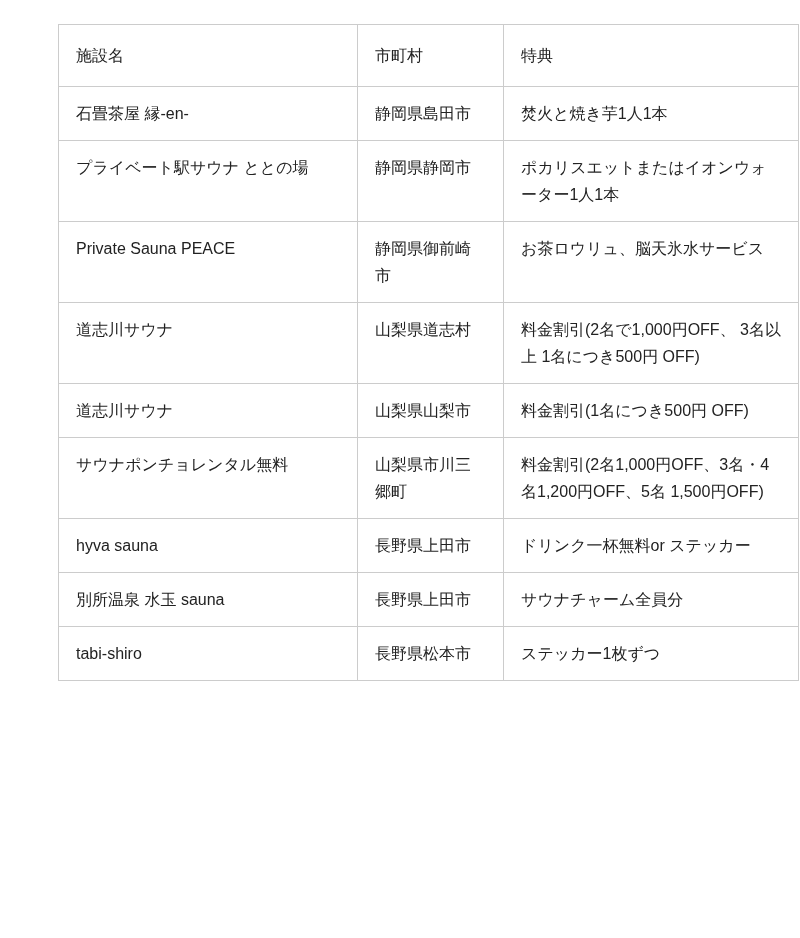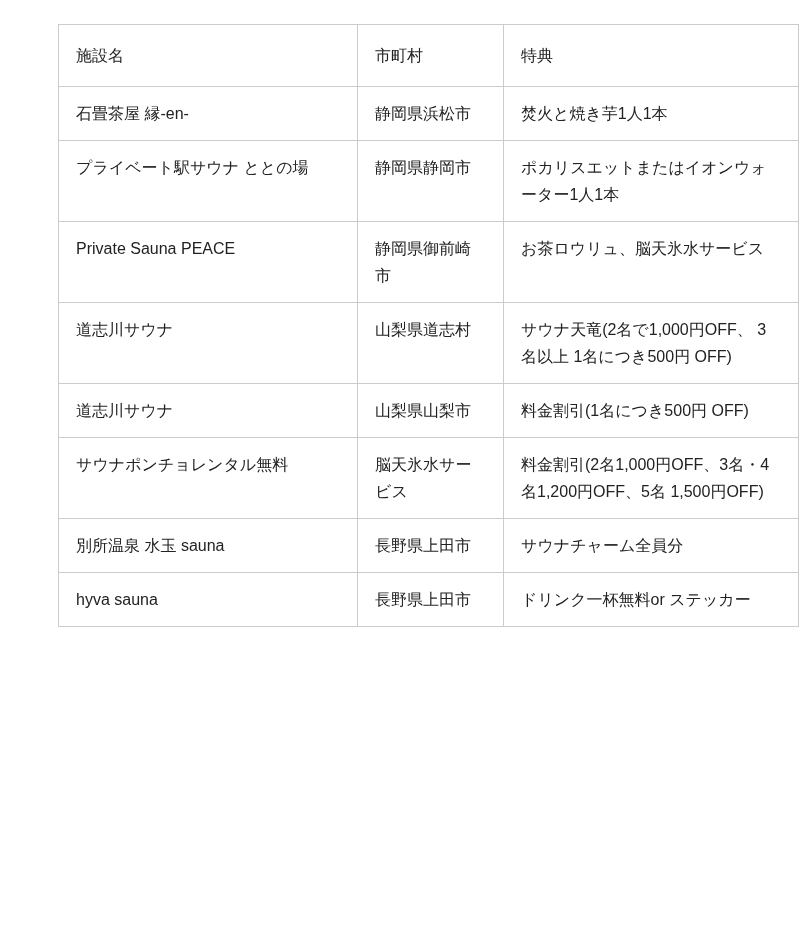--- a/index.html
+++ b/index.html
@@ -66,7 +66,7 @@
     <tbody>
   <tr>
     <td>石畳茶屋 縁-en-</td>
-    <td>静岡県浜松市</td>
+    <td>静岡県島田市</td>
     <td>焚火と焼き芋1人1本</td>
   </tr>
 

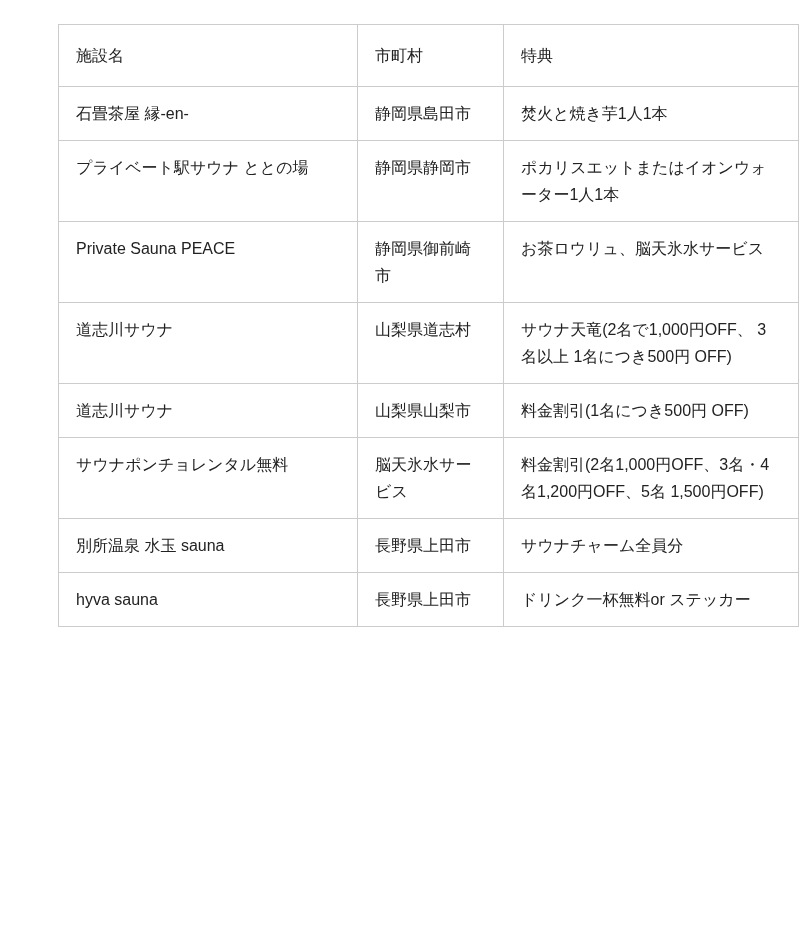--- a/index.html
+++ b/index.html
@@ -86,7 +86,7 @@
   <tr>
     <td>道志川サウナ</td>
     <td>山梨県道志村</td>
-    <td>サウナ天竜(2名で1,000円OFF、 3名以上 1名につき500円 OFF)</td>
+    <td>料金割引(2名で1,000円OFF、 3名以上 1名につき500円 OFF)</td>
   </tr>
 
   <tr>

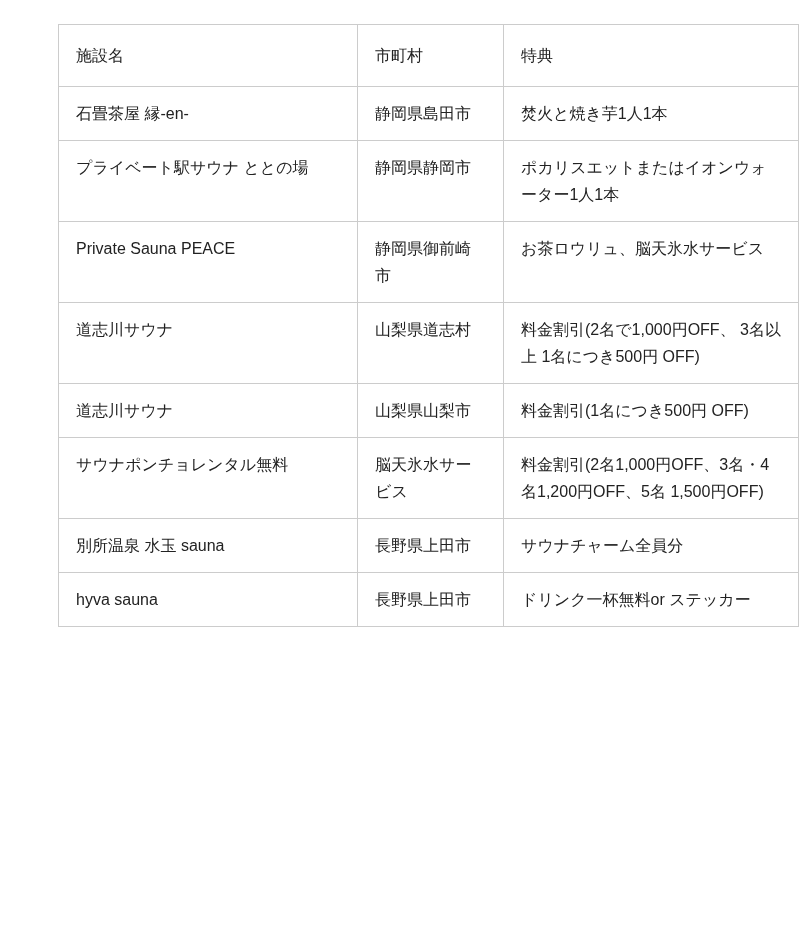--- a/index.html
+++ b/index.html
@@ -97,7 +97,7 @@
 
   <tr>
     <td>サウナポンチョレンタル無料</td>
-    <td>脳天氷水サービス</td>
+    <td>山梨県市川三郷町</td>
     <td>料金割引(2名1,000円OFF、3名・4名1,200円OFF、5名 1,500円OFF)</td>
   </tr>
 

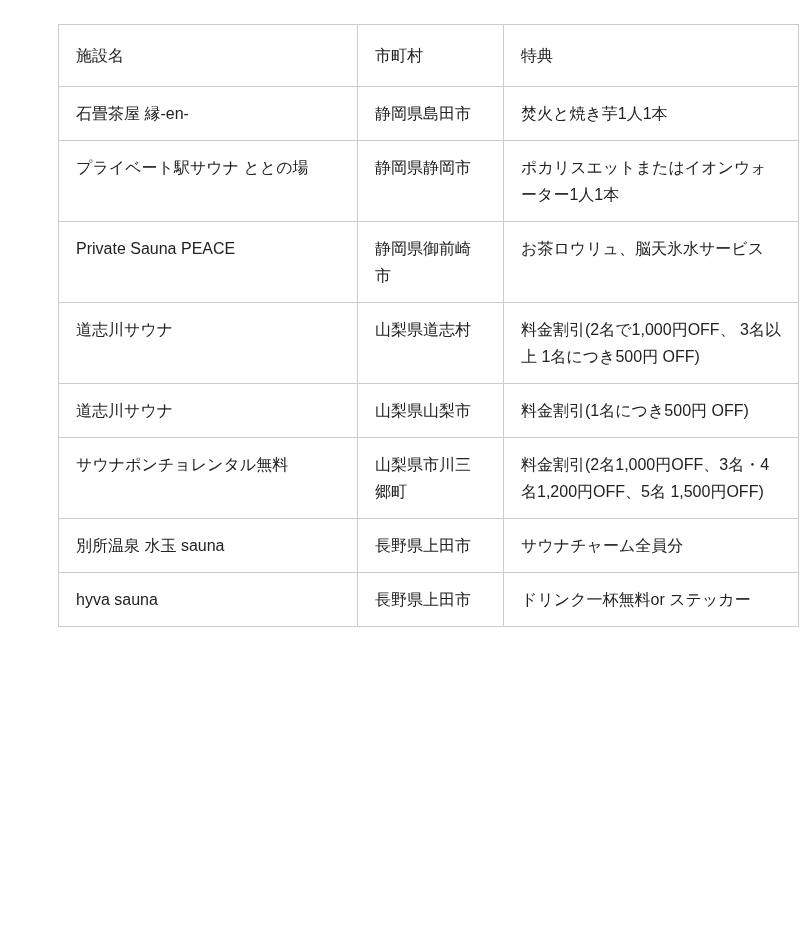--- a/index.html
+++ b/index.html
@@ -103,15 +103,15 @@
 
 
   <tr>
+    <td>hyva sauna</td>
+    <td>長野県上田市</td>
+    <td>ドリンク一杯無料or ステッカー</td>
+  </tr>
+
+  <tr>
     <td>別所温泉 水玉 sauna</td>
     <td>長野県上田市</td>
     <td>サウナチャーム全員分</td>
-  </tr>
-
-  <tr>
-    <td>hyva sauna</td>
-    <td>長野県上田市</td>
-    <td>ドリンク一杯無料or ステッカー</td>
   </tr>
 
 

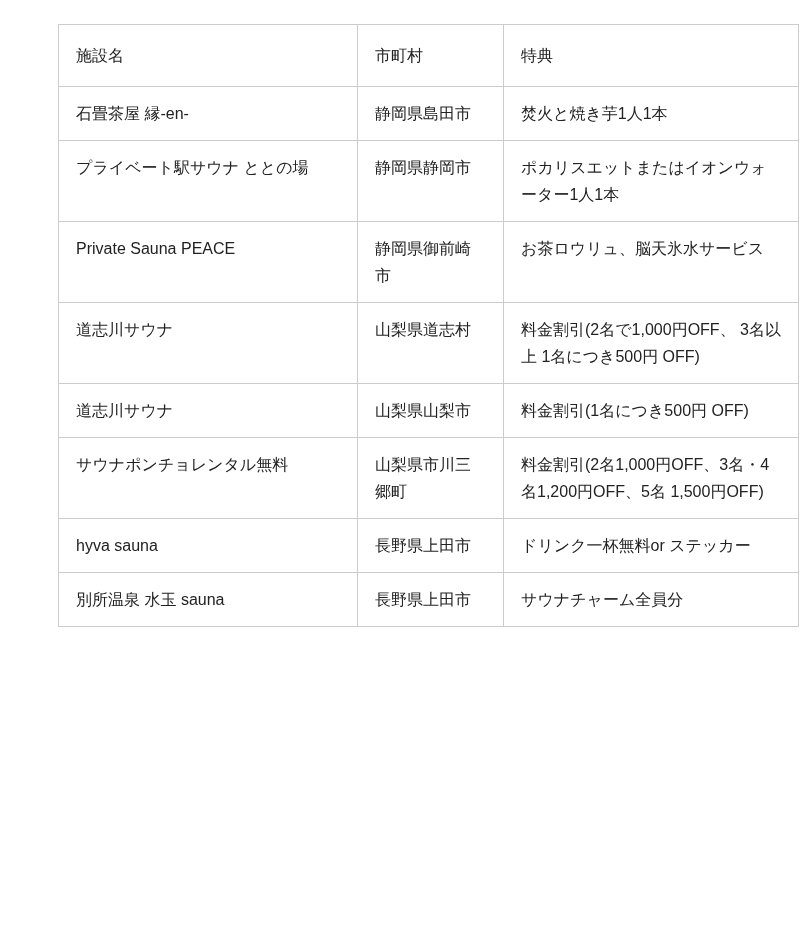--- a/index.html
+++ b/index.html
@@ -114,6 +114,11 @@
     <td>サウナチャーム全員分</td>
   </tr>
 
+  <tr>
+    <td>tabi-shiro</td>
+    <td>長野県松本市</td>
+    <td>ステッカー1枚ずつ</td>
+  </tr>
 
 </tbody>
   </table>

